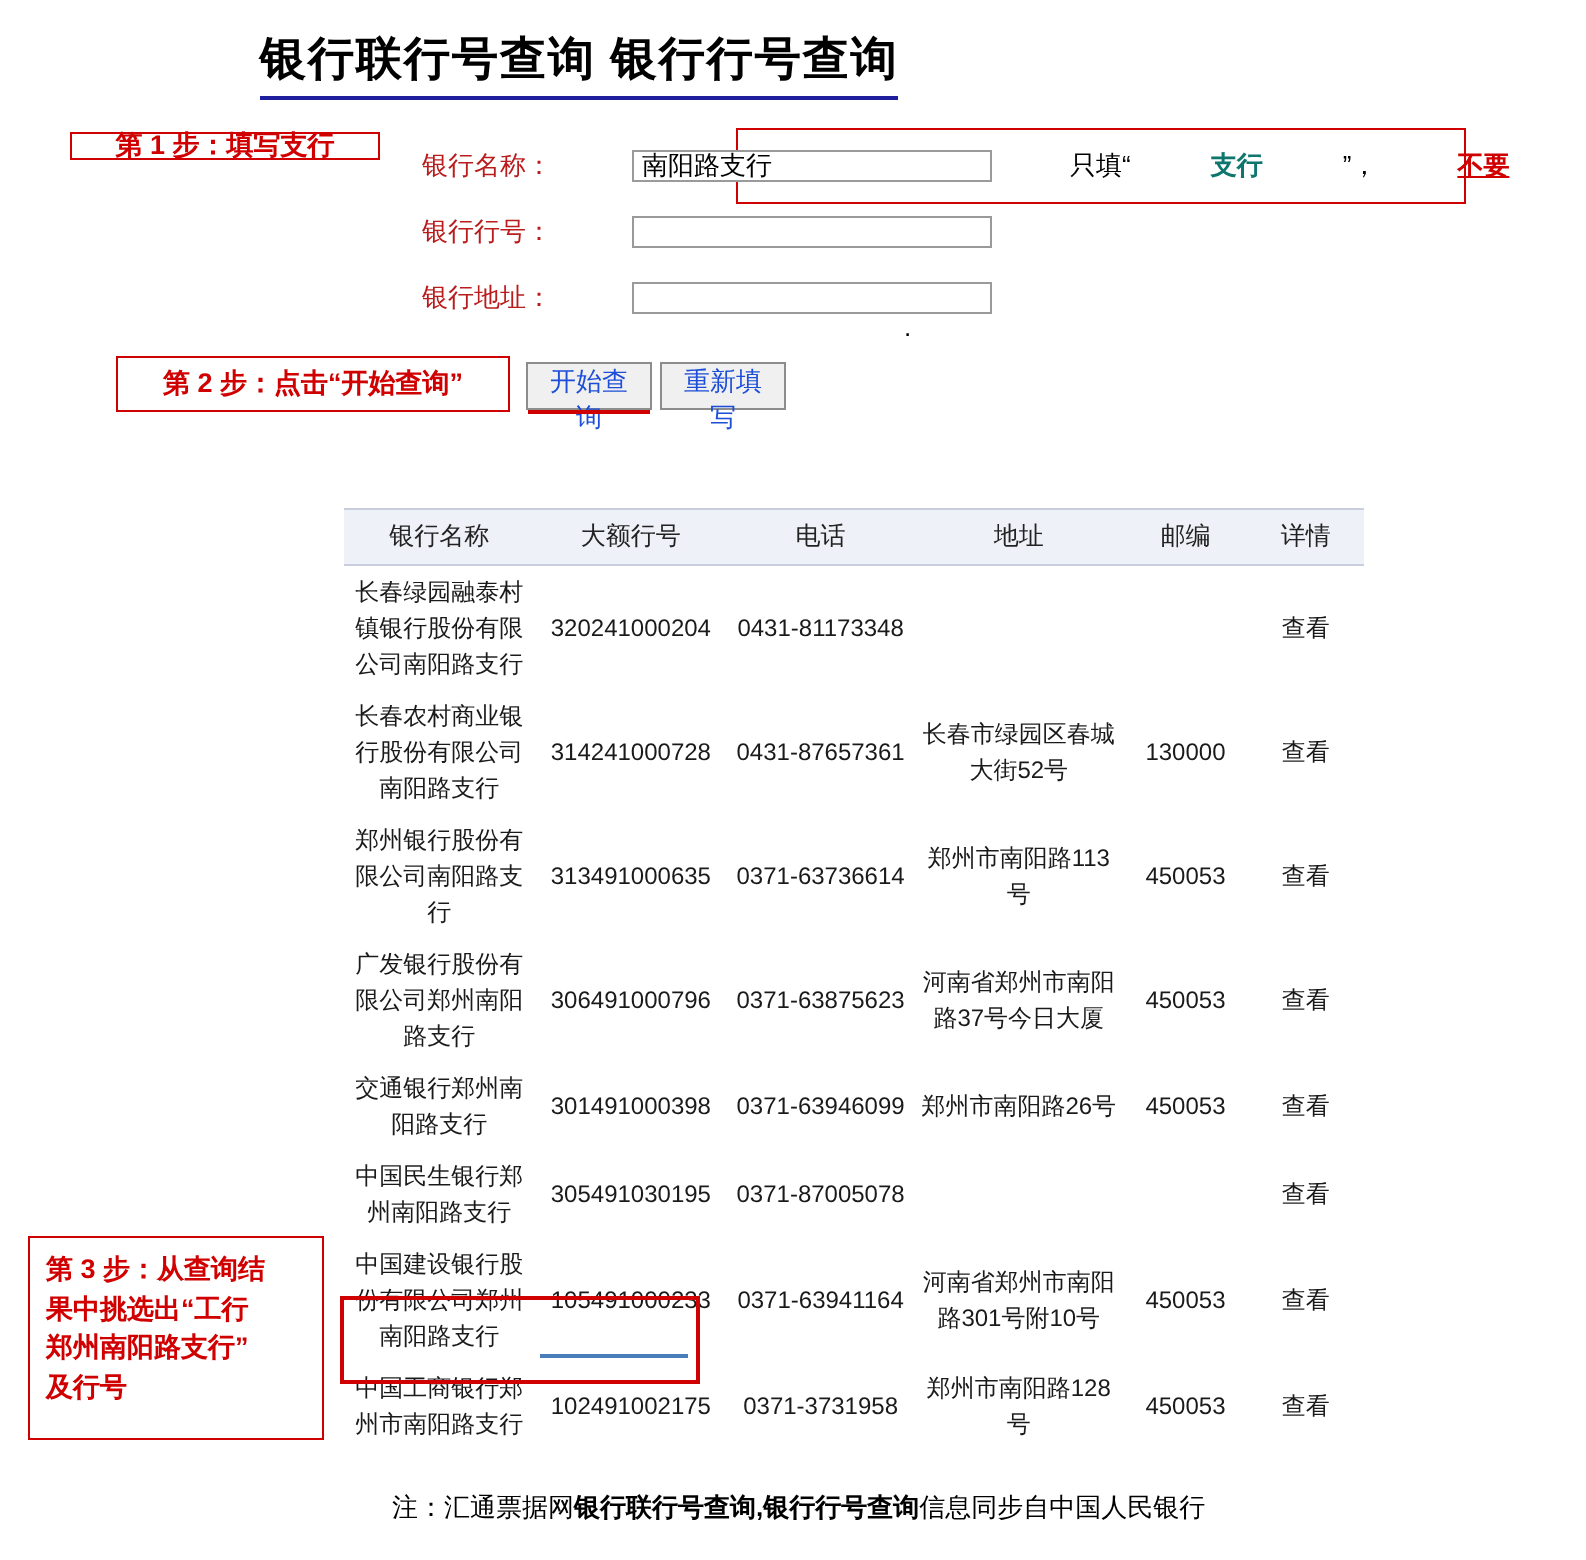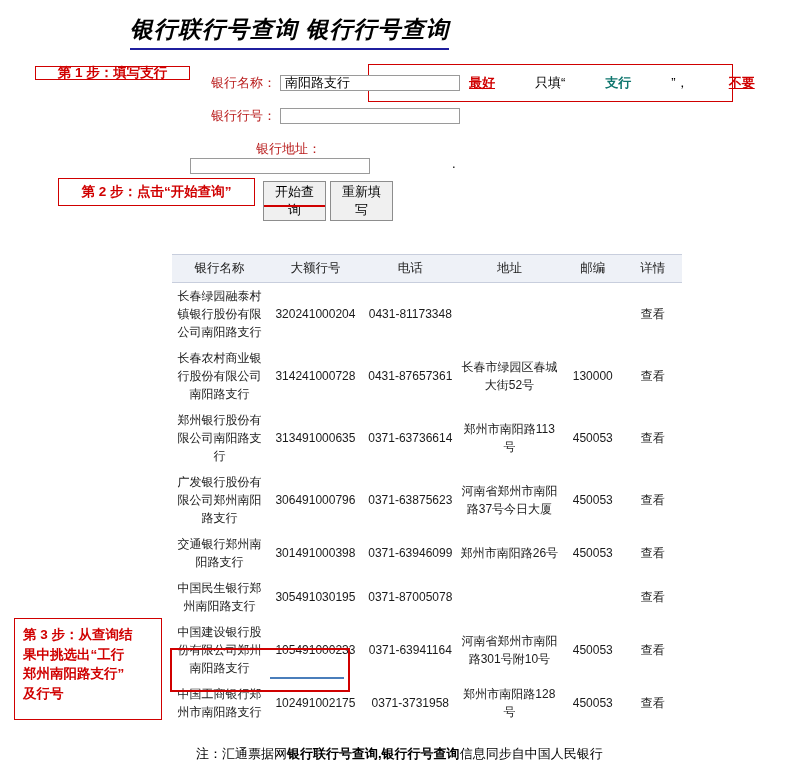--- a/index.html
+++ b/index.html
@@ -28,7 +28,6 @@
     border-bottom: 2px solid #1f1f9e;
     padding-bottom: 3px;
     white-space: nowrap;
-    font-style: italic;
   }
 
   

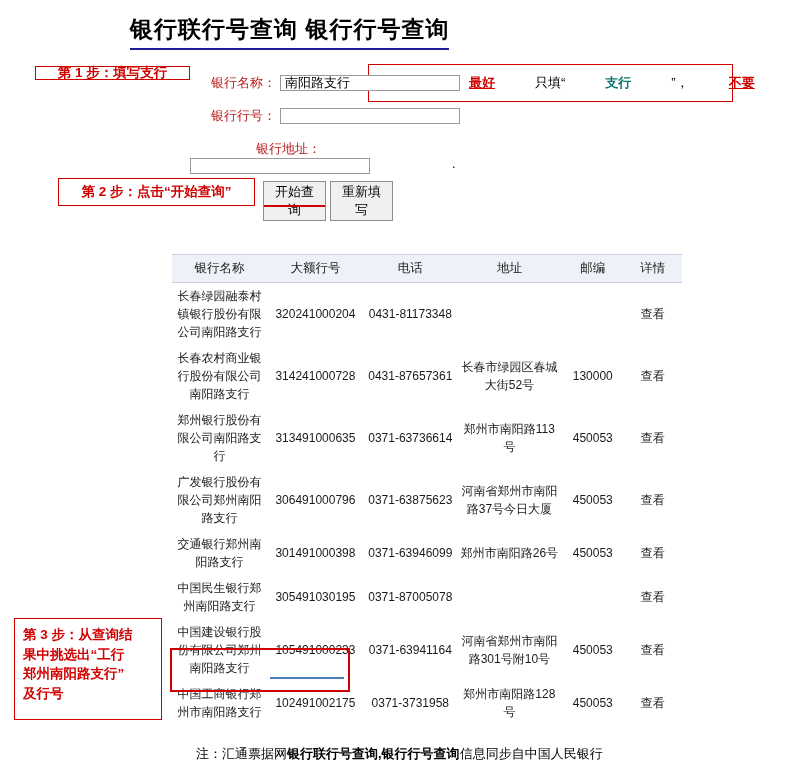--- a/index.html
+++ b/index.html
@@ -78,6 +78,7 @@
     padding: 0 4px;
     box-sizing: border-box;
     outline: none;
+    margin-left: 36px;
   }
   #row-name { left: 190px; top: 74px; }
   #row-code { left: 190px; top: 107px; }

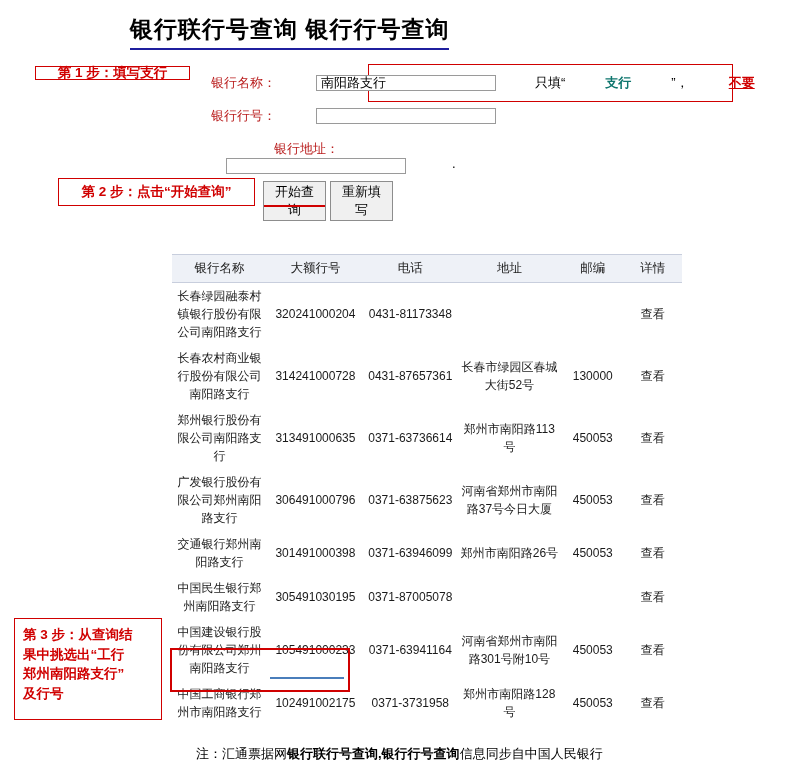--- a/index.html
+++ b/index.html
@@ -82,7 +82,7 @@
   }
   #row-name { left: 190px; top: 74px; }
   #row-code { left: 190px; top: 107px; }
-  #row-addr { left: 190px; top: 140px; flex-direction: column; }
+  #row-addr { left: 190px; top: 140px; }
   .addr-dot {
     position: absolute;
     left: 452px;

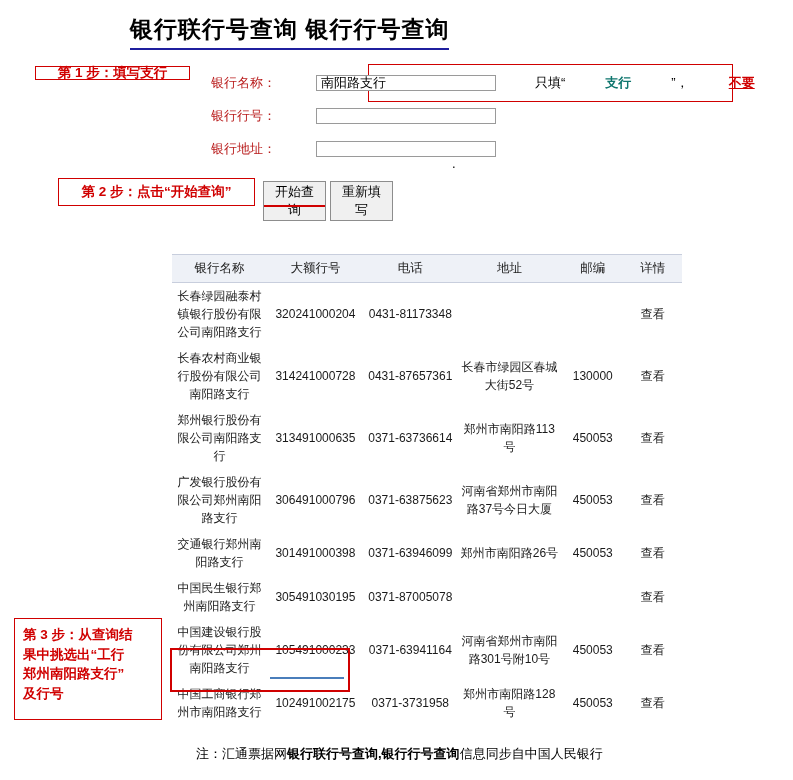--- a/index.html
+++ b/index.html
@@ -114,7 +114,7 @@
   
   .btn {
     position: absolute;
-    height: 40px;
+    height: 24px;
     border: 1px solid #8d8d8d;
     background: #f0f0f0;
     font-family: Liberation Serif, serif;
@@ -122,7 +122,7 @@
     padding: 0 6px;
     box-sizing: border-box;
     cursor: pointer;
-    color: #000000;
+    color: #1d4ed8;
   }
   #btn-search { left: 263px; top: 181px; width: 63px; }
   #btn-reset  { left: 330px; top: 181px; width: 63px; }

